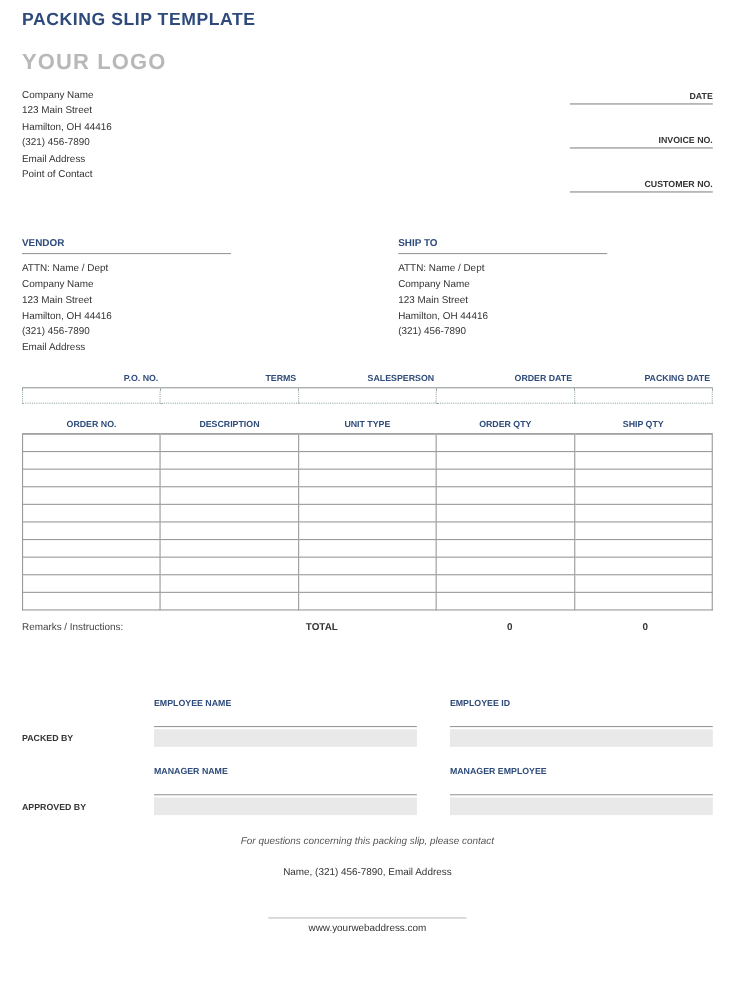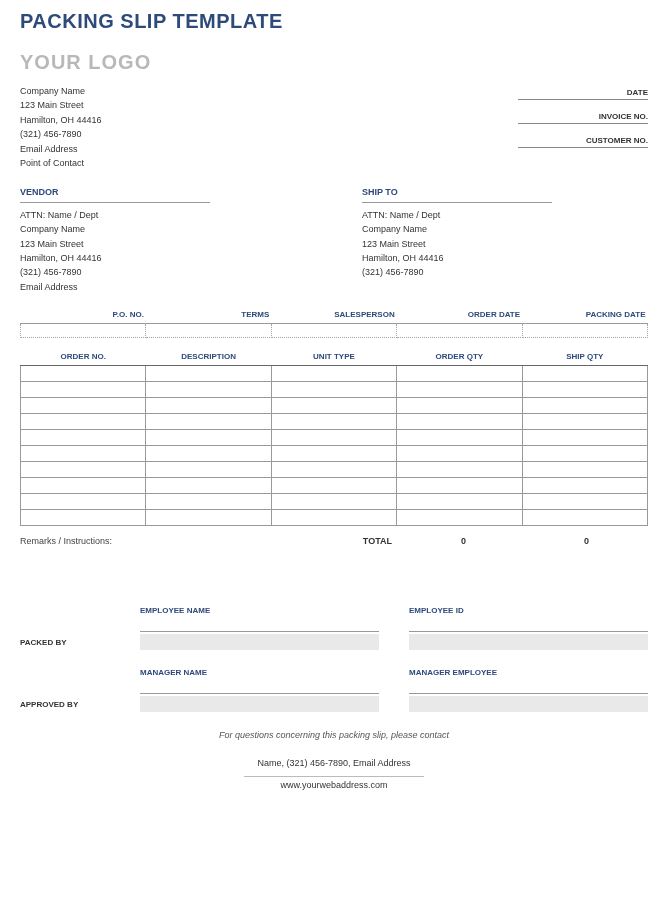--- a/index.html
+++ b/index.html
@@ -12,7 +12,7 @@
     padding: 10px 20px 20px 20px;
   }
   .page-title {
-    font-size: 20px;
+    font-size: 16px;
     font-weight: bold;
     color: #2d4a7a;
     letter-spacing: 0.5px;

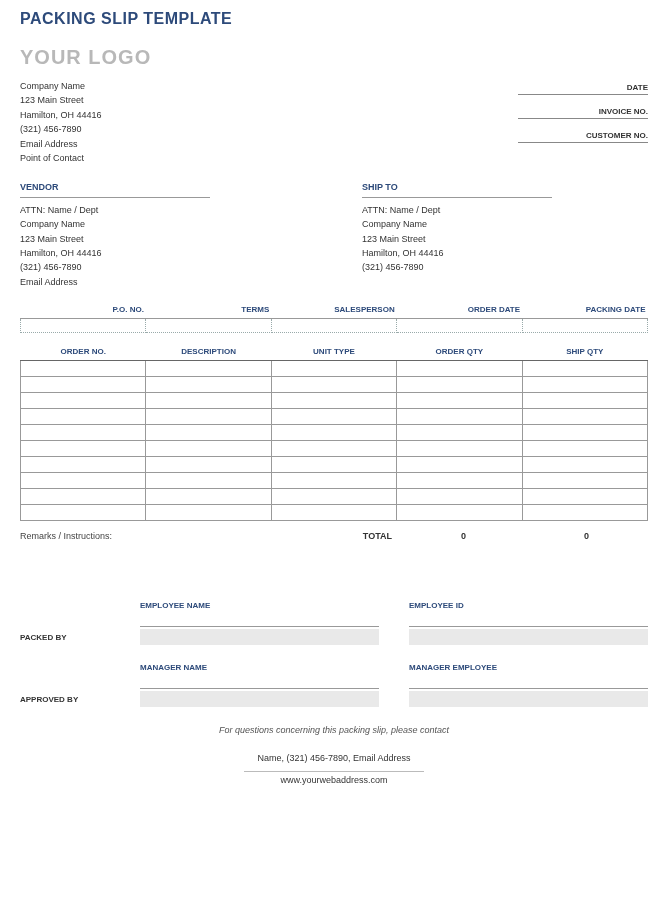--- a/index.html
+++ b/index.html
@@ -55,7 +55,7 @@
     font-weight: bold;
     color: #333;
     padding: 4px 0 2px 0;
-    margin-bottom: 8px;
+    margin-bottom: 24px;
   }
   .vendor-ship-row {
     display: flex;

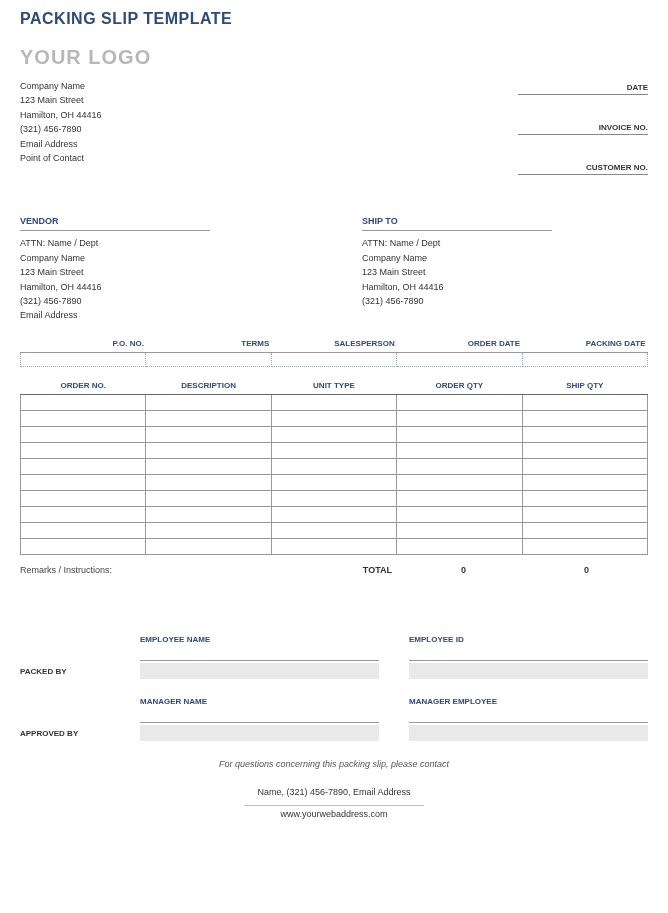--- a/index.html
+++ b/index.html
@@ -126,7 +126,7 @@
   }
   .total-label {
     width: 124px;
-    text-align: right;
+    text-align: left;
     font-weight: bold;
     font-size: 9px;
     padding-right: 10px;

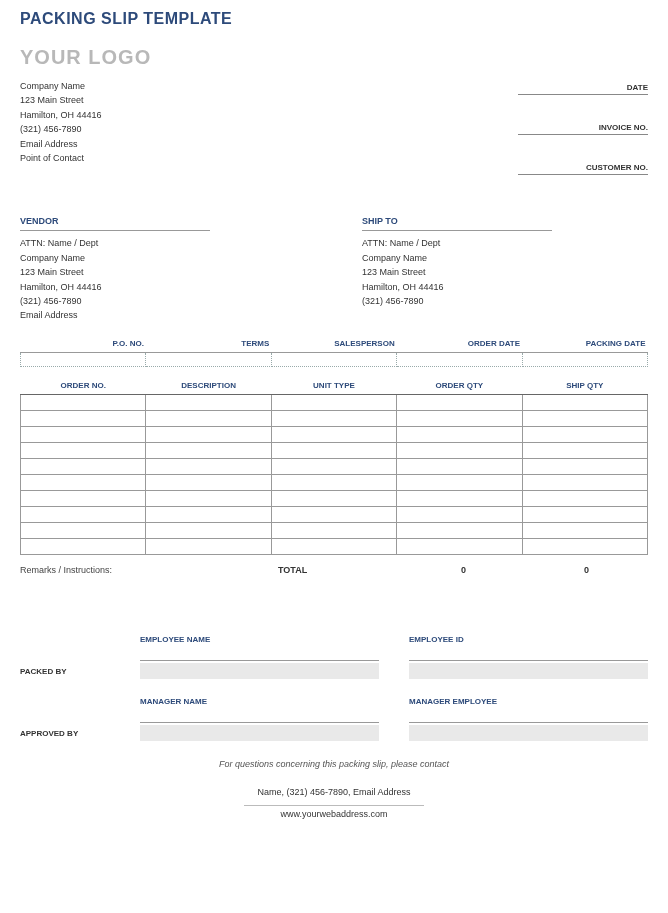--- a/index.html
+++ b/index.html
@@ -191,6 +191,7 @@
     display: inline-block;
     padding-top: 3px;
     min-width: 180px;
+    margin-top: 29px;
   }
 </style>
 </head>

